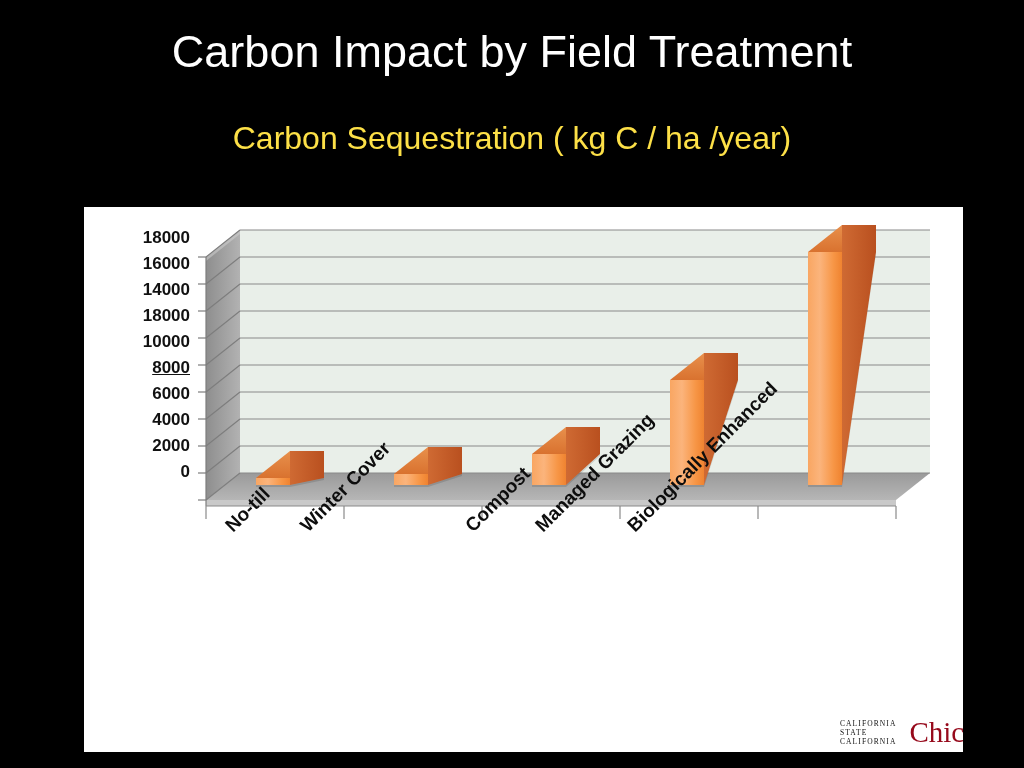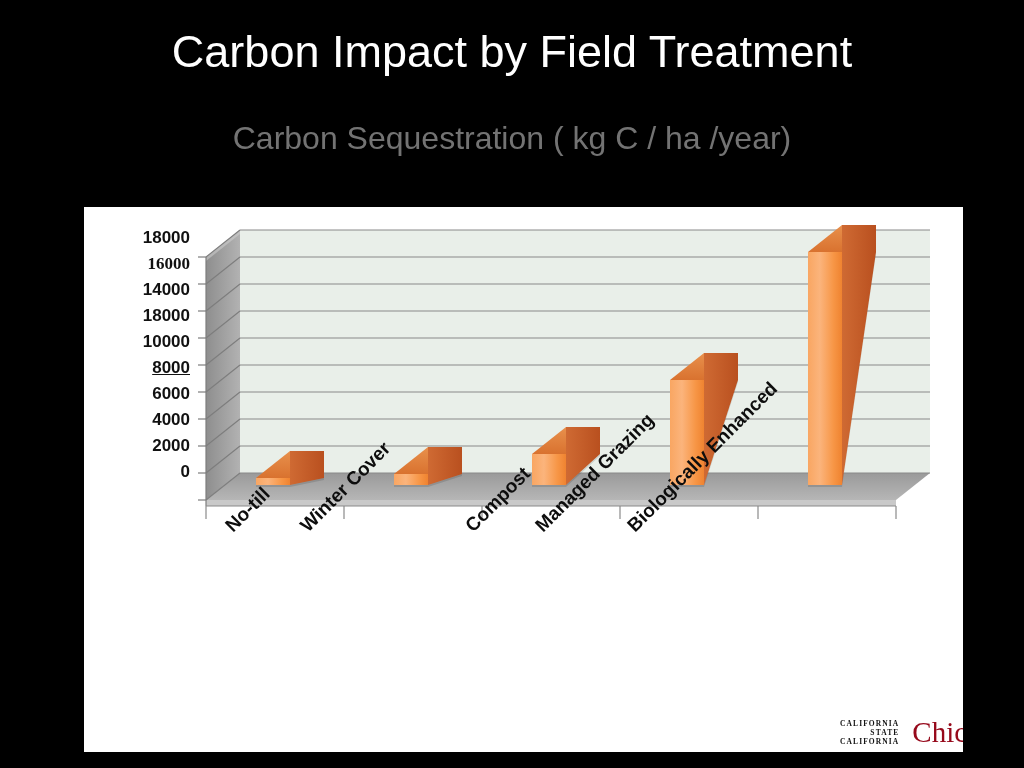--- a/index.html
+++ b/index.html
@@ -17,7 +17,7 @@
   }
   .subtitle{
     position:absolute;left:0;top:118px;width:1024px;text-align:center;
-    color:#737373;font-size:32px;line-height:40px;font-weight:normal;
+    color:#fde047;font-size:32px;line-height:40px;font-weight:normal;
   }
 
   

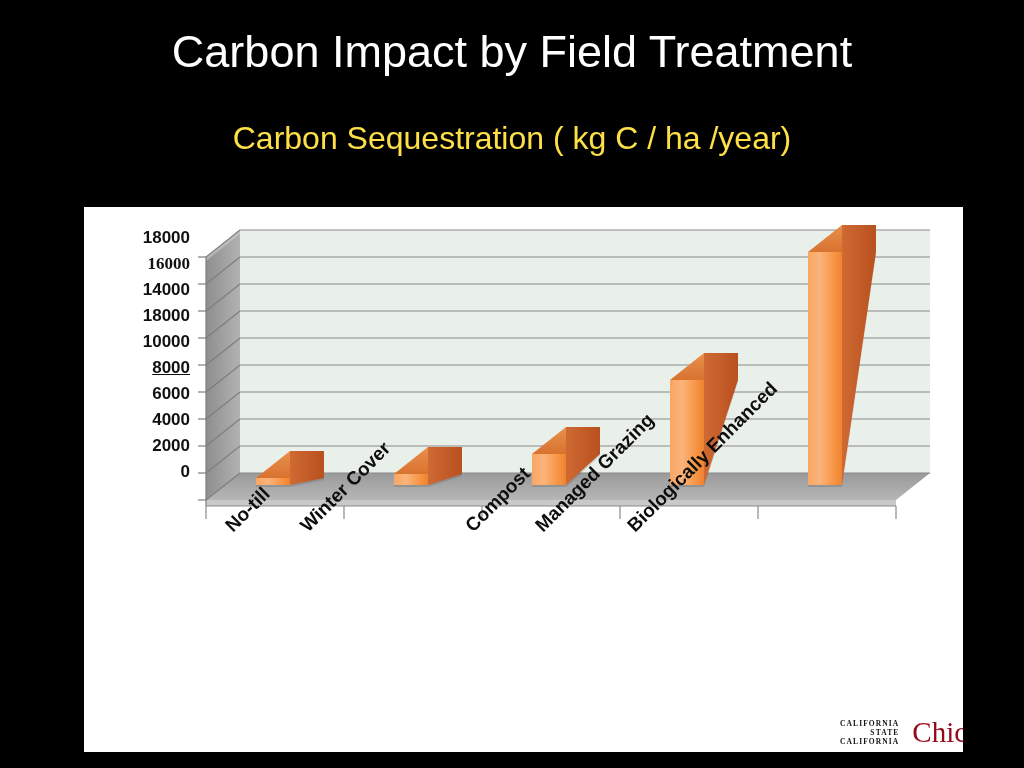--- a/index.html
+++ b/index.html
@@ -75,7 +75,7 @@
 
       <div class="ylabels">
         <div class="ylab" style="top:0px;">18000</div>
-        <div class="ylab" style="top:26px;font-family:Liberation Serif, serif;">16000</div>
+        <div class="ylab" style="top:26px;">16000</div>
         <div class="ylab" style="top:52px;">14000</div>
         <div class="ylab" style="top:78px;">18000</div>
         <div class="ylab" style="top:104px;">10000</div>

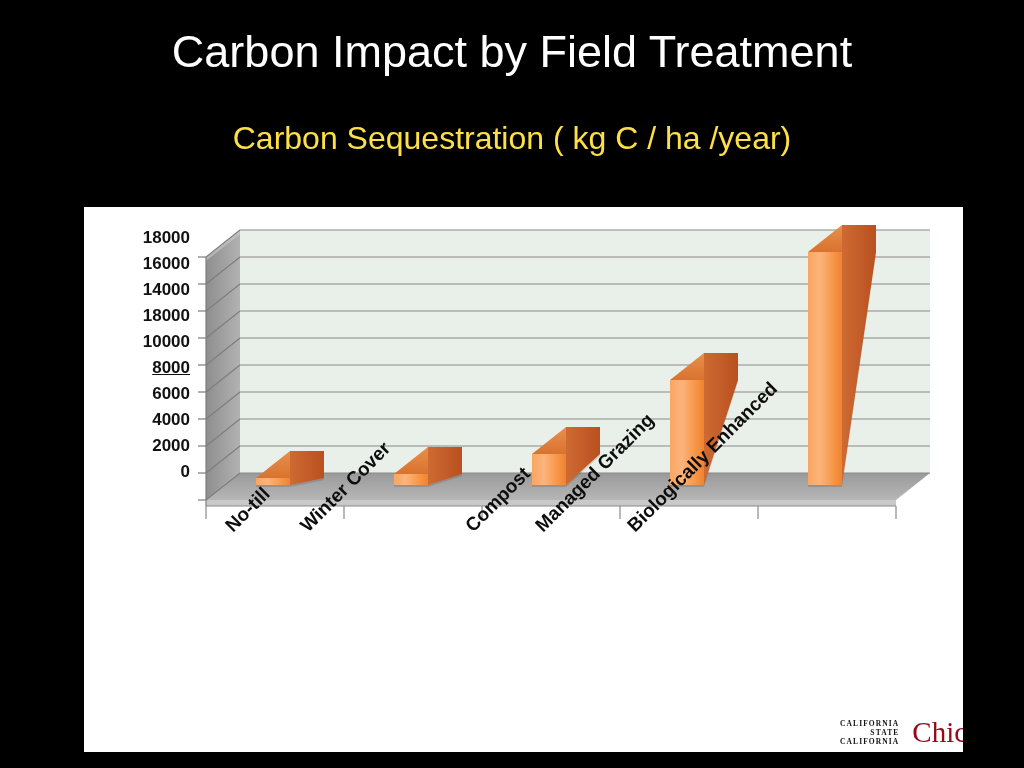--- a/index.html
+++ b/index.html
@@ -54,7 +54,7 @@
   .logo-left{
     font-family:"Liberation Serif",serif;color:#111111;
     font-size:7.5px;line-height:9px;letter-spacing:1.1px;
-    text-align:right;padding-right:6px;font-weight:bold;
+    text-align:left;padding-right:6px;font-weight:normal;
   }
   .logo-div{width:1px;height:26px;background:#9a9a9a;}
   .logo-right{

